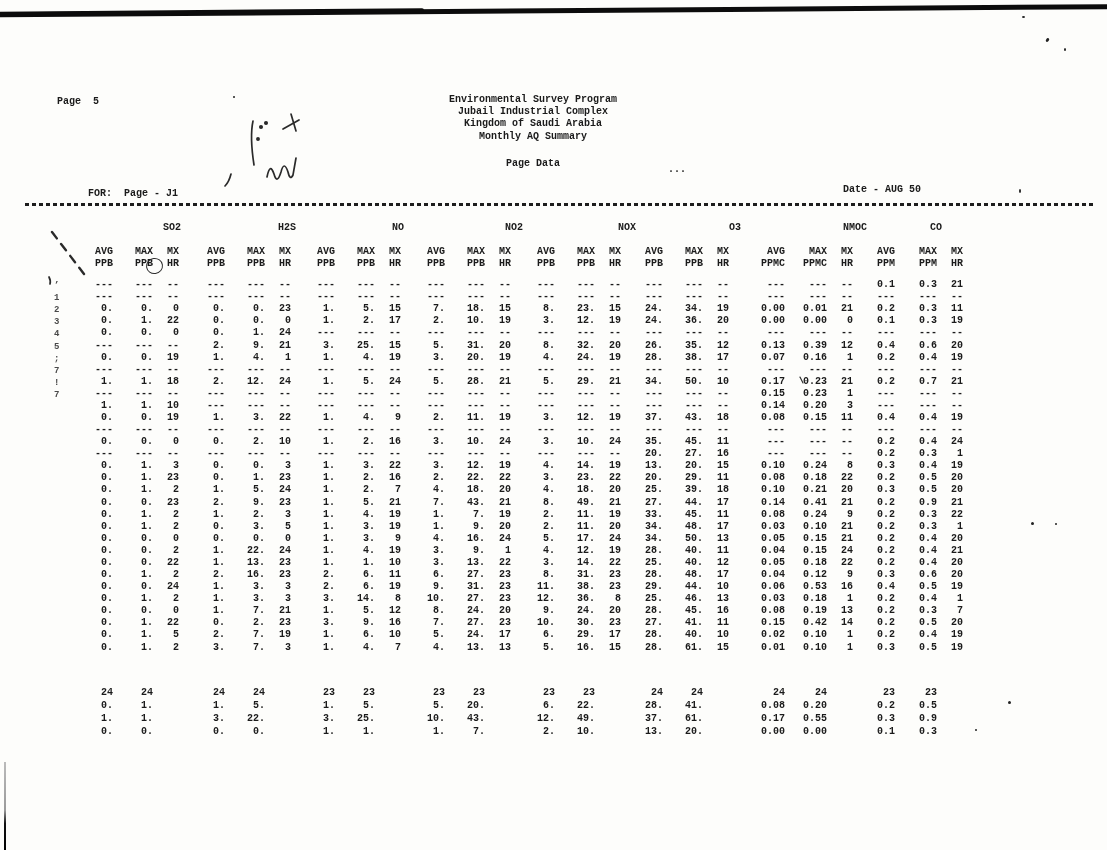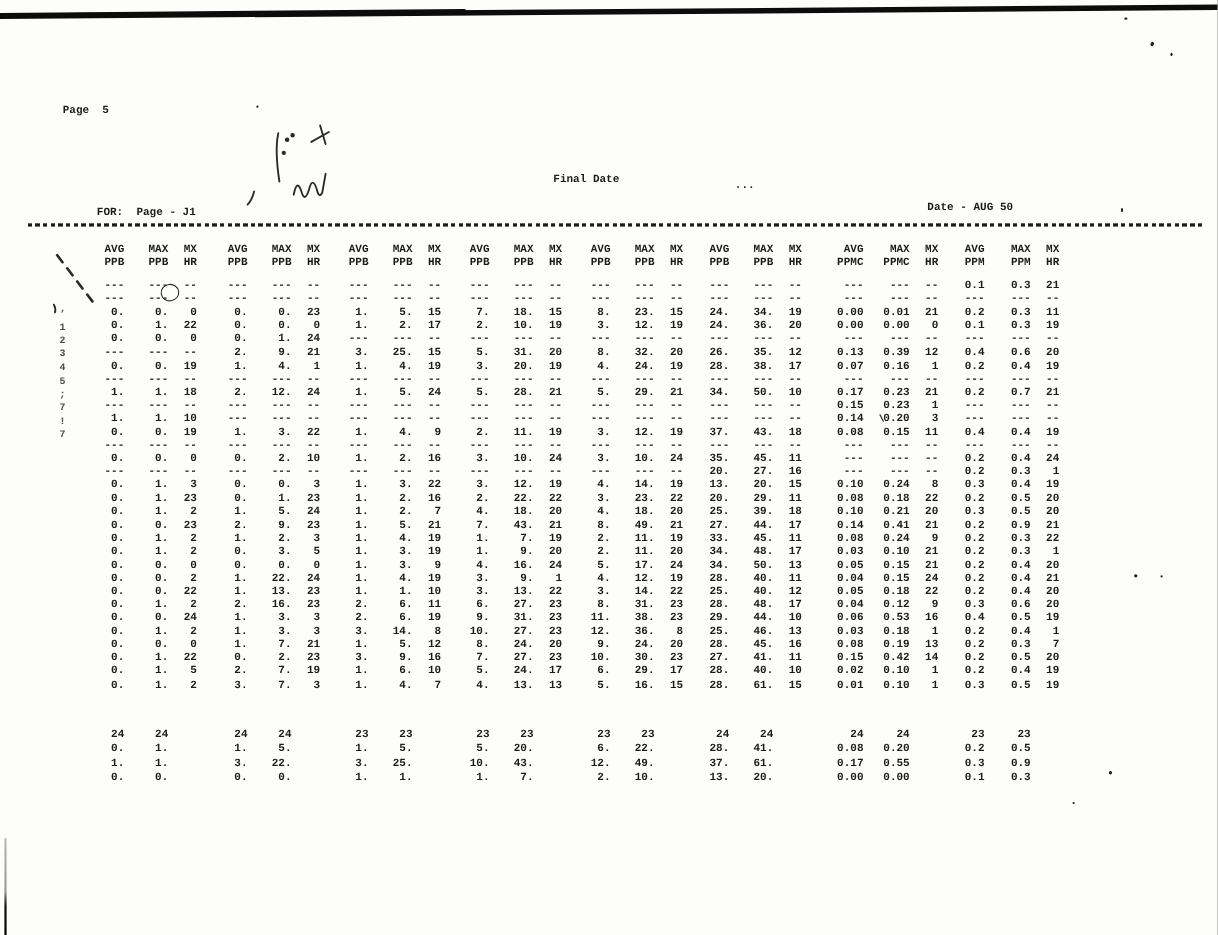--- a/index.html
+++ b/index.html
@@ -47,6 +47,12 @@
 
   <div class="abs txt" style="left:57px;top:96px;">Page  5</div>
 
+  <div class="abs" style="left:388px;top:94px;width:290px;">
+    <div class="txt ctr">Environmental Survey Program</div>
+    <div class="txt ctr">Jubail Industrial Complex</div>
+    <div class="txt ctr">Kingdom of Saudi Arabia</div>
+    <div class="txt ctr">Monthly AQ Summary</div>
+  </div>
 
   <div class="abs txt ctr" style="left:388px;top:158px;width:290px;">Final Date</div>
   <div class="abs txt" style="left:668px;top:164px;">...</div>

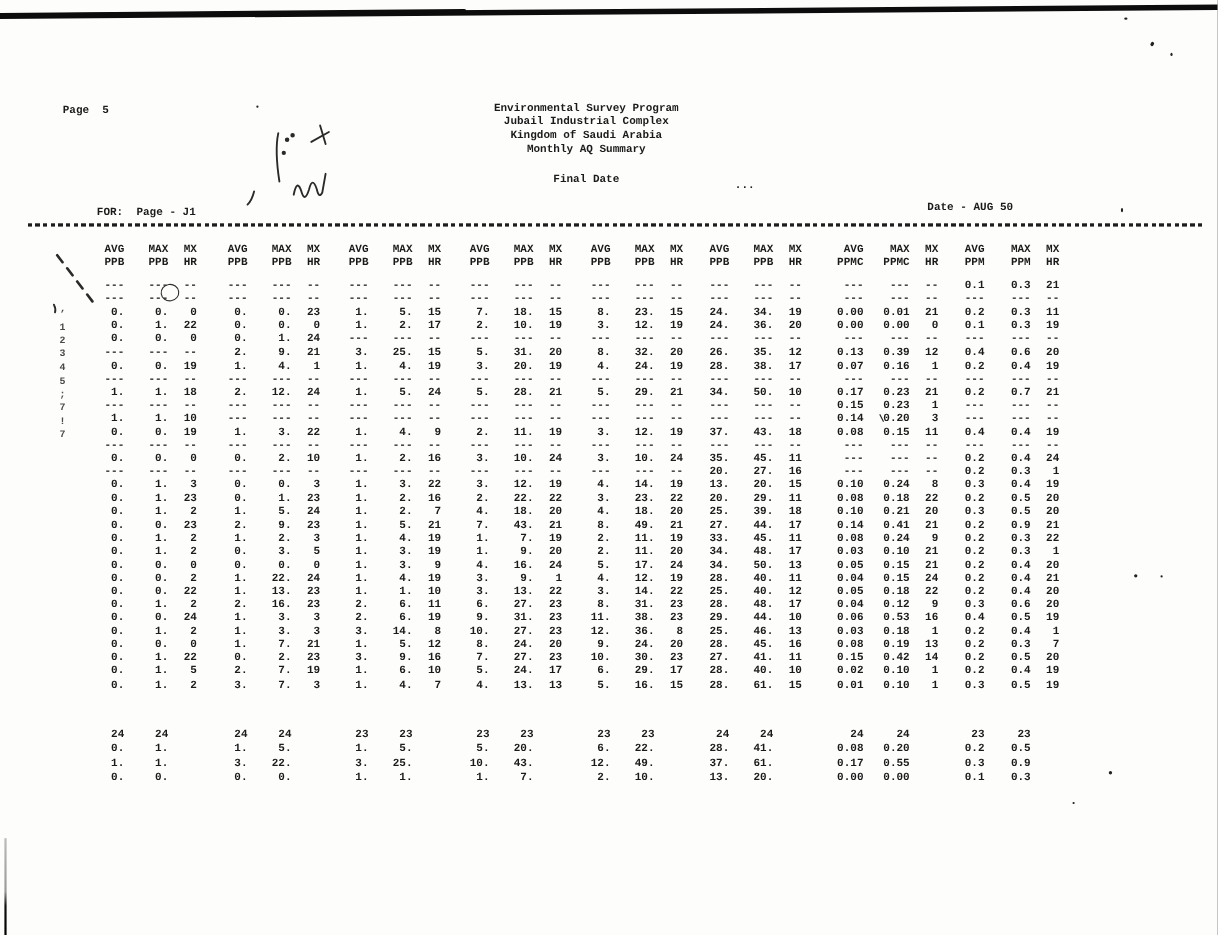--- a/index.html
+++ b/index.html
@@ -54,7 +54,7 @@
     <div class="txt ctr">Monthly AQ Summary</div>
   </div>
 
-  <div class="abs txt ctr" style="left:388px;top:158px;width:290px;">Final Date</div>
+  <div class="abs txt ctr" style="left:388px;top:158px;width:290px;">Page Data</div>
   <div class="abs txt" style="left:668px;top:164px;">...</div>
 
   <div class="abs txt" style="left:88px;top:188px;">FOR:  Page - J1</div>

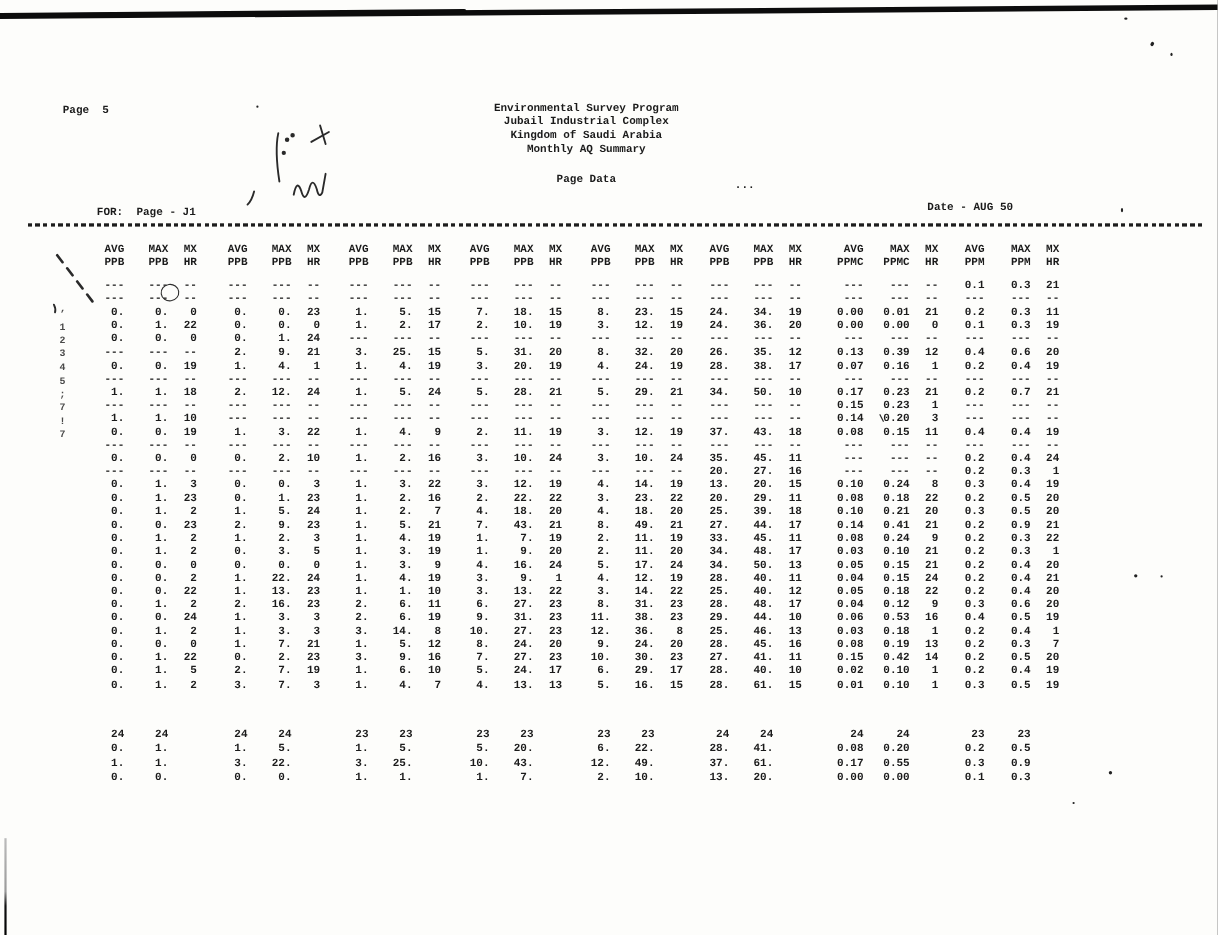--- a/index.html
+++ b/index.html
@@ -63,6 +63,16 @@
   <div class="abs sep"></div>
 
   <div class="tbl">
+    <div class="hdrwrap" id="gnames">
+        <div class="gname" style="left: 163px;">SO2</div>
+        <div class="gname" style="left: 278px;">H2S</div>
+        <div class="gname" style="left: 392px;">NO</div>
+        <div class="gname" style="left: 505px;">NO2</div>
+        <div class="gname" style="left: 618px;">NOX</div>
+        <div class="gname" style="left: 729px;">O3</div>
+        <div class="gname" style="left: 843px;">NMOC</div>
+        <div class="gname" style="left: 930px;">CO</div>
+      </div>
     <div id="hdr">
         <div class="trow"><span class="cell" style="width: 28px; margin-left: 0px;">AVG</span><span class="cell" style="width: 40px;">MAX</span><span class="cell" style="width: 26px;">MX</span><span class="cell" style="width: 28px; margin-left: 18px;">AVG</span><span class="cell" style="width: 40px;">MAX</span><span class="cell" style="width: 26px;">MX</span><span class="cell" style="width: 28px; margin-left: 16px;">AVG</span><span class="cell" style="width: 40px;">MAX</span><span class="cell" style="width: 26px;">MX</span><span class="cell" style="width: 28px; margin-left: 16px;">AVG</span><span class="cell" style="width: 40px;">MAX</span><span class="cell" style="width: 26px;">MX</span><span class="cell" style="width: 28px; margin-left: 16px;">AVG</span><span class="cell" style="width: 40px;">MAX</span><span class="cell" style="width: 26px;">MX</span><span class="cell" style="width: 28px; margin-left: 14px;">AVG</span><span class="cell" style="width: 40px;">MAX</span><span class="cell" style="width: 26px;">MX</span><span class="cell" style="width: 40px; margin-left: 16px;">AVG</span><span class="cell" style="width: 42px;">MAX</span><span class="cell" style="width: 26px;">MX</span><span class="cell" style="width: 30px; margin-left: 12px;">AVG</span><span class="cell" style="width: 42px;">MAX</span><span class="cell" style="width: 26px;">MX</span></div>
         <div class="trow"><span class="cell" style="width: 28px; margin-left: 0px;">PPB</span><span class="cell" style="width: 40px;">PPB</span><span class="cell" style="width: 26px;">HR</span><span class="cell" style="width: 28px; margin-left: 18px;">PPB</span><span class="cell" style="width: 40px;">PPB</span><span class="cell" style="width: 26px;">HR</span><span class="cell" style="width: 28px; margin-left: 16px;">PPB</span><span class="cell" style="width: 40px;">PPB</span><span class="cell" style="width: 26px;">HR</span><span class="cell" style="width: 28px; margin-left: 16px;">PPB</span><span class="cell" style="width: 40px;">PPB</span><span class="cell" style="width: 26px;">HR</span><span class="cell" style="width: 28px; margin-left: 16px;">PPB</span><span class="cell" style="width: 40px;">PPB</span><span class="cell" style="width: 26px;">HR</span><span class="cell" style="width: 28px; margin-left: 14px;">PPB</span><span class="cell" style="width: 40px;">PPB</span><span class="cell" style="width: 26px;">HR</span><span class="cell" style="width: 40px; margin-left: 16px;">PPMC</span><span class="cell" style="width: 42px;">PPMC</span><span class="cell" style="width: 26px;">HR</span><span class="cell" style="width: 30px; margin-left: 12px;">PPM</span><span class="cell" style="width: 42px;">PPM</span><span class="cell" style="width: 26px;">HR</span></div>

